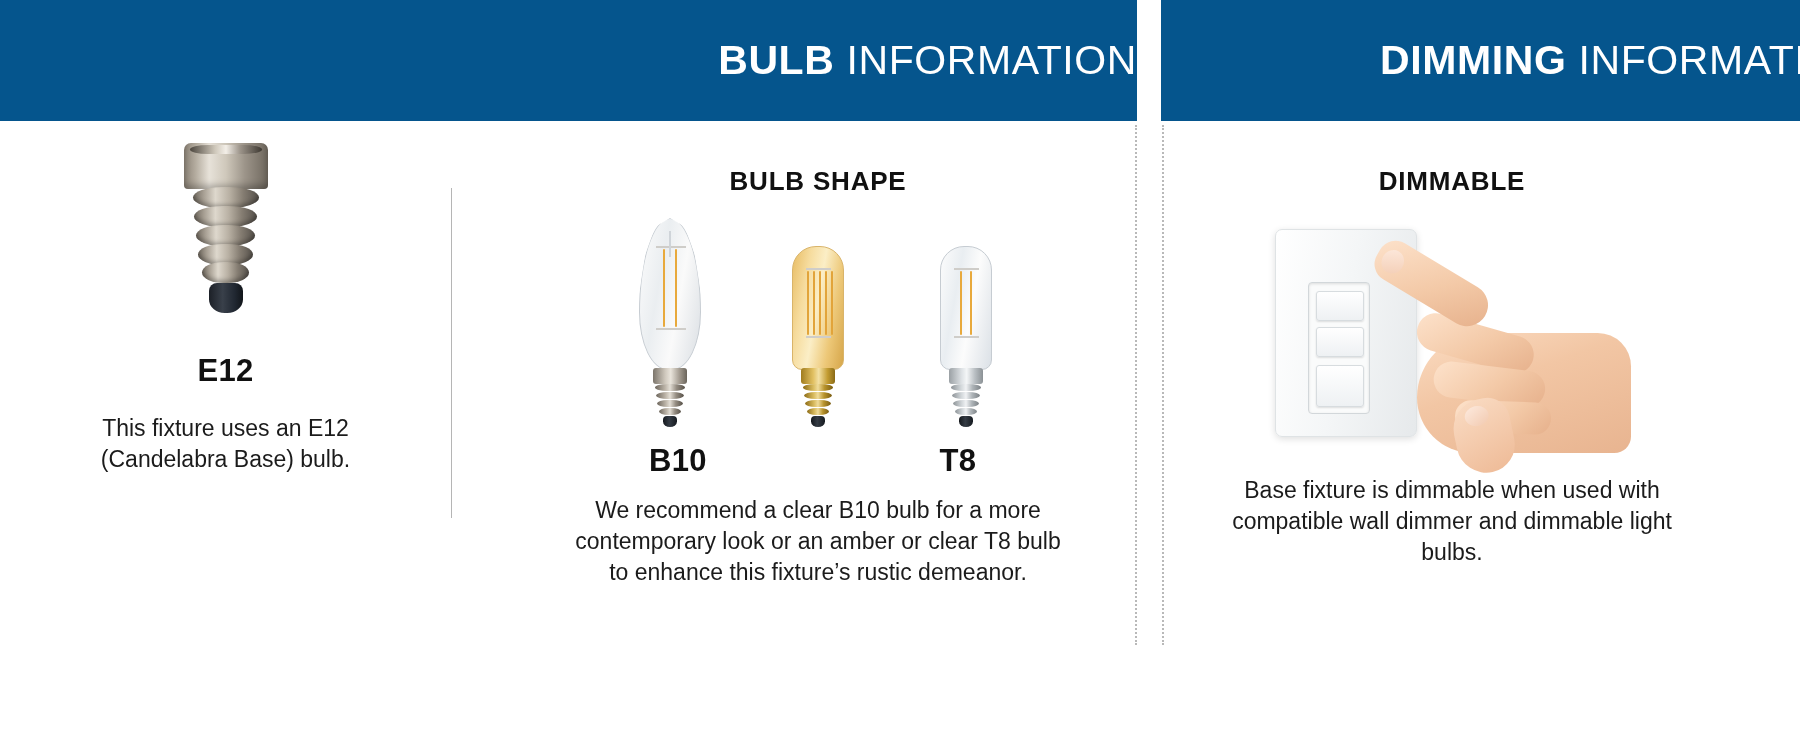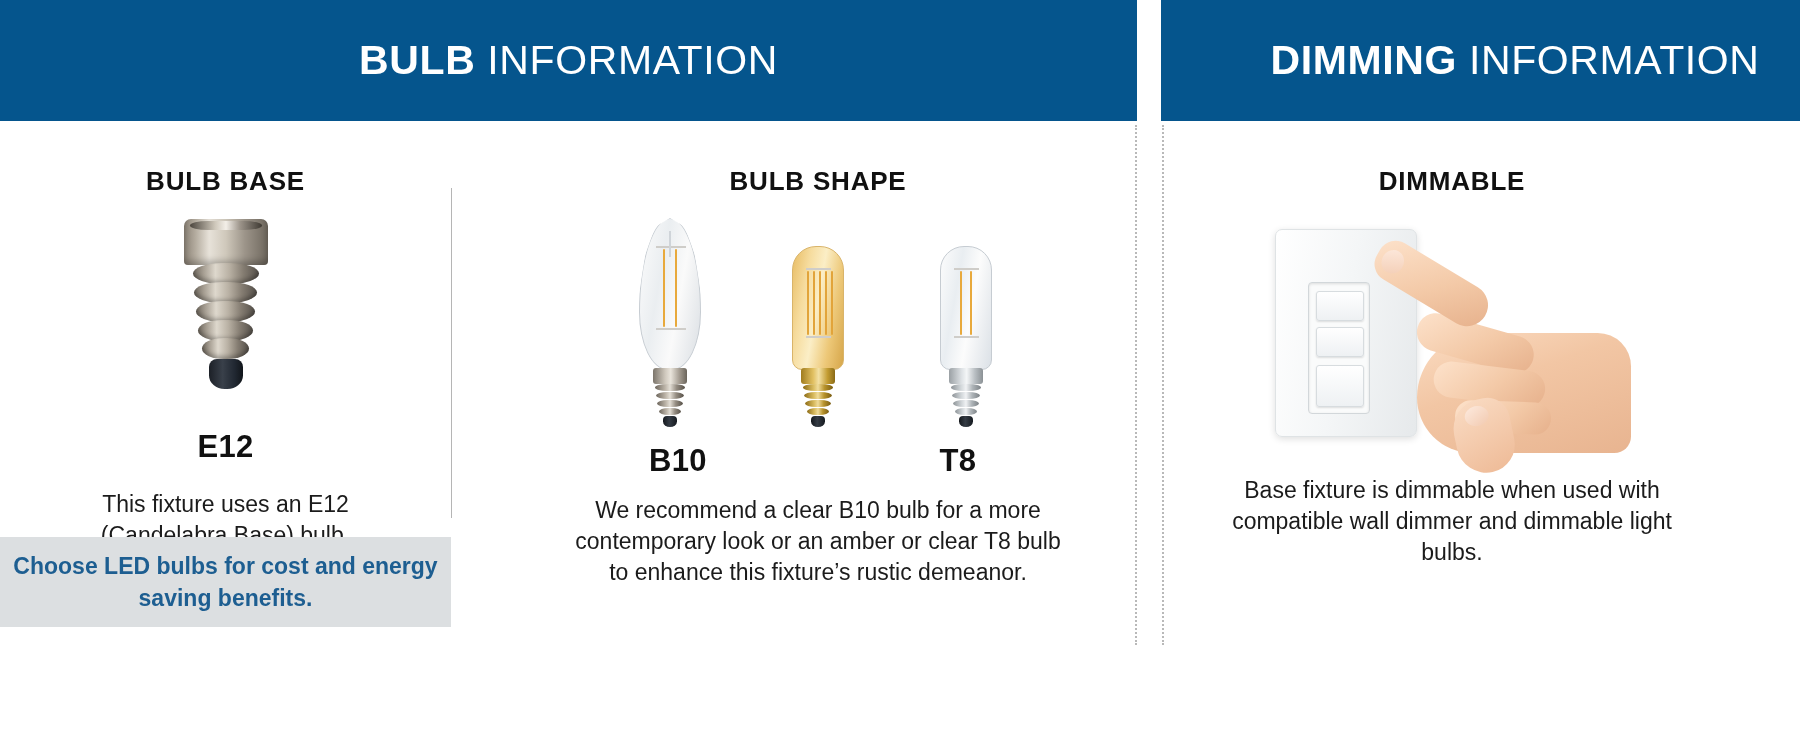--- a/index.html
+++ b/index.html
@@ -15,7 +15,7 @@
   .hdr {
     position: absolute; top: 0; height: 121px;
     background: #05558d;
-    display: flex; align-items: center; justify-content: center;
+    display: flex; align-items: center; justify-content: flex-end;
   }
   .hdr-left  { left: 0;    width: 1137px; }
   .hdr-right { left: 1161px; width: 708px; }

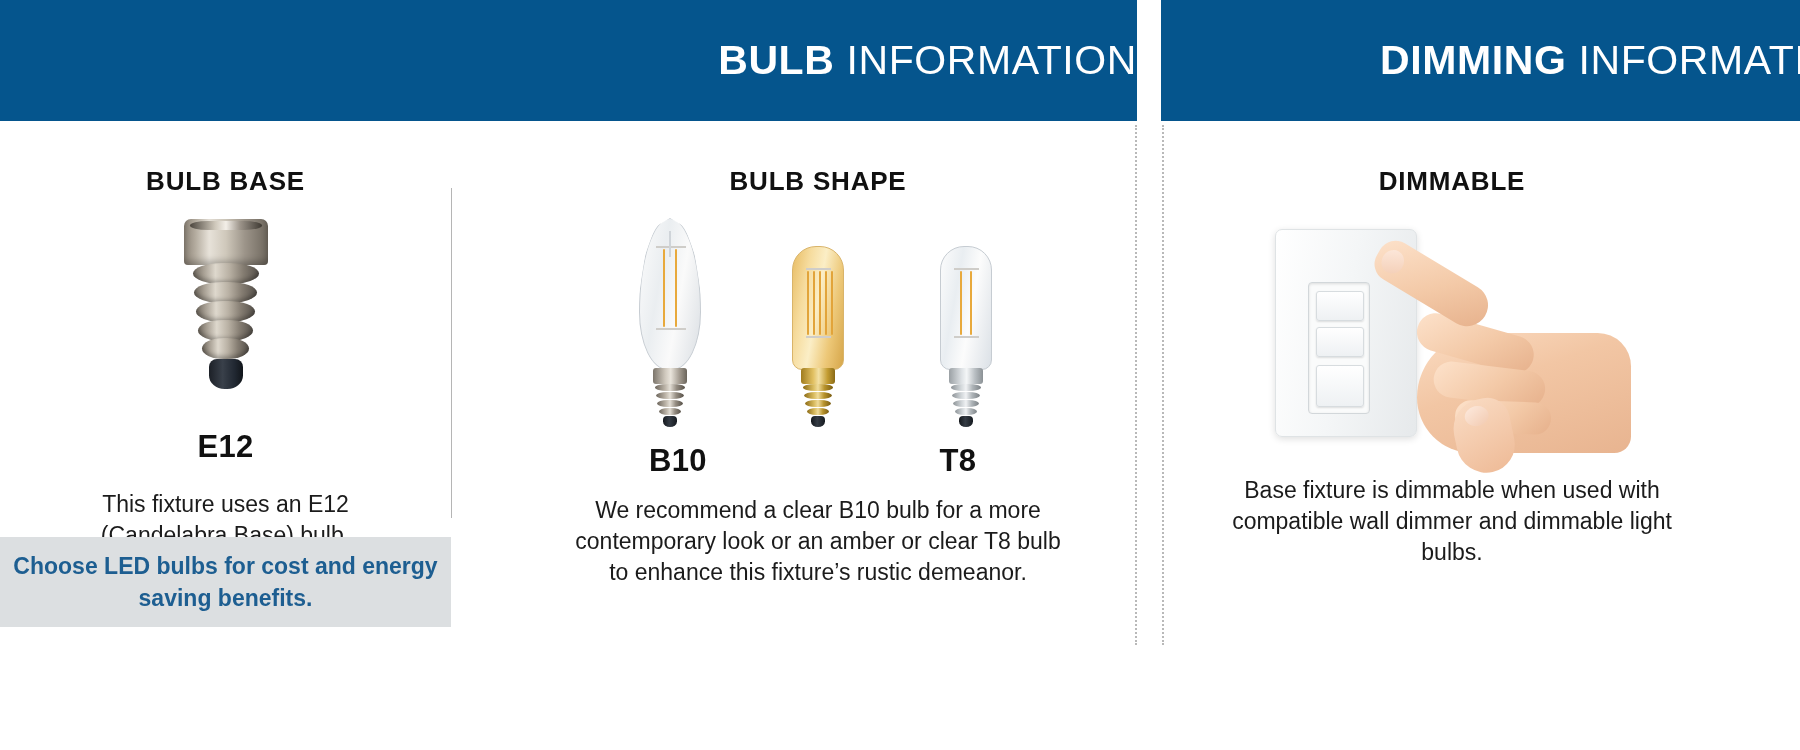--- a/index.html
+++ b/index.html
@@ -288,7 +288,6 @@
   <div class="vline"></div>
 
   <div class="col col-base">
-    <div class="sec-title">BULB BASE</div>
 
     <div class="base-wrap art">
       <div class="e12">

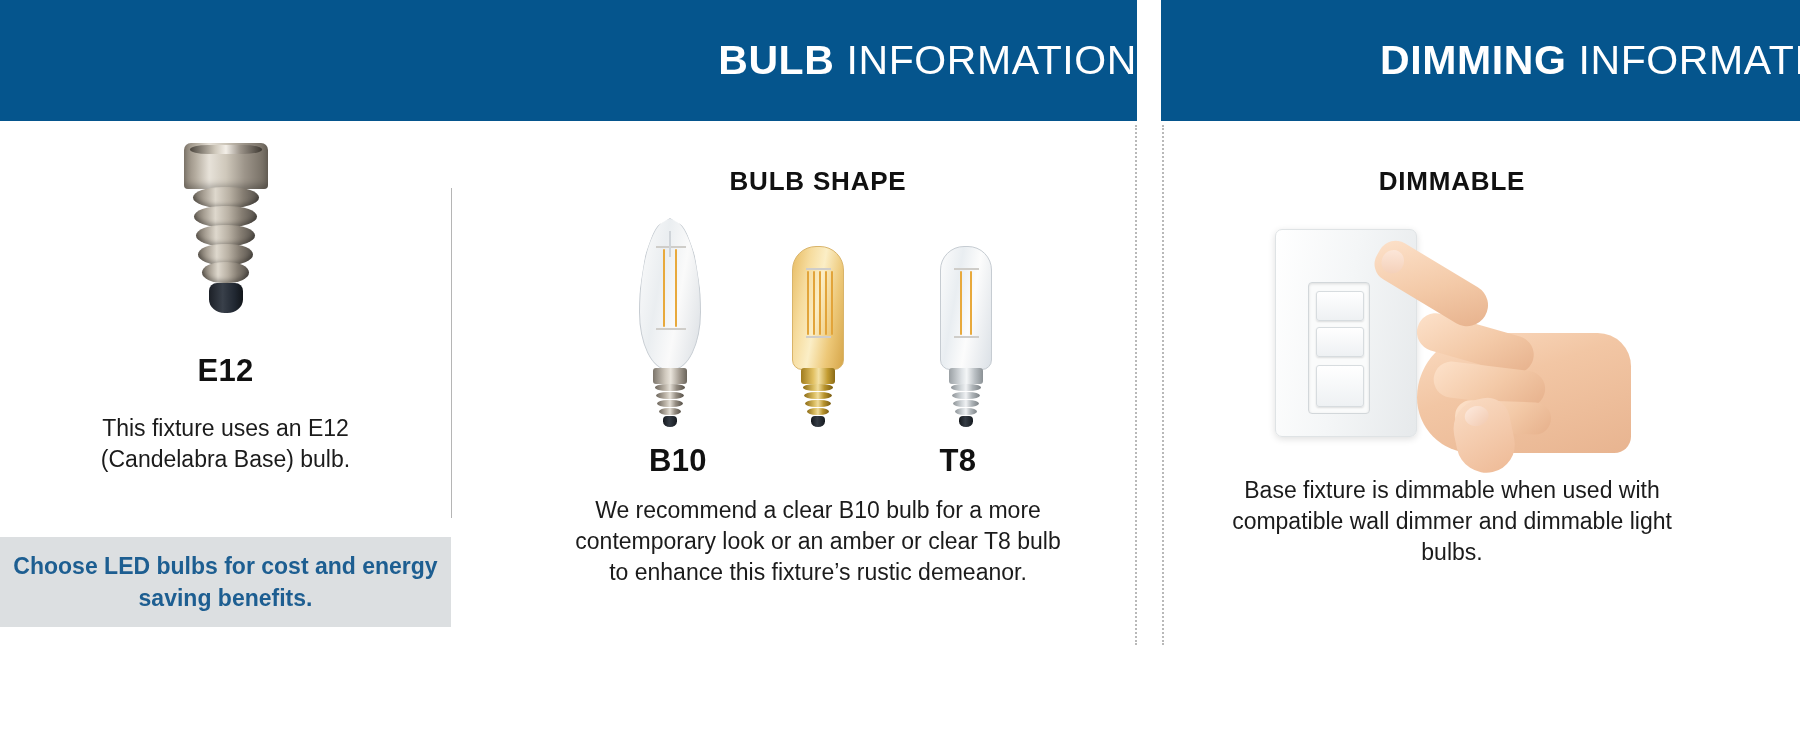--- a/index.html
+++ b/index.html
@@ -307,9 +307,6 @@
     <div class="body-text" style="margin-top:24px;padding:0 46px;">This fixture uses an E12 (Candelabra Base) bulb.</div>
   </div>
 
-  <div class="callout">
-    <div class="callout-text">Choose LED bulbs for cost and energy saving benefits.</div>
-  </div>
 
   <div class="col col-shape">
     <div class="sec-title">BULB SHAPE</div>

